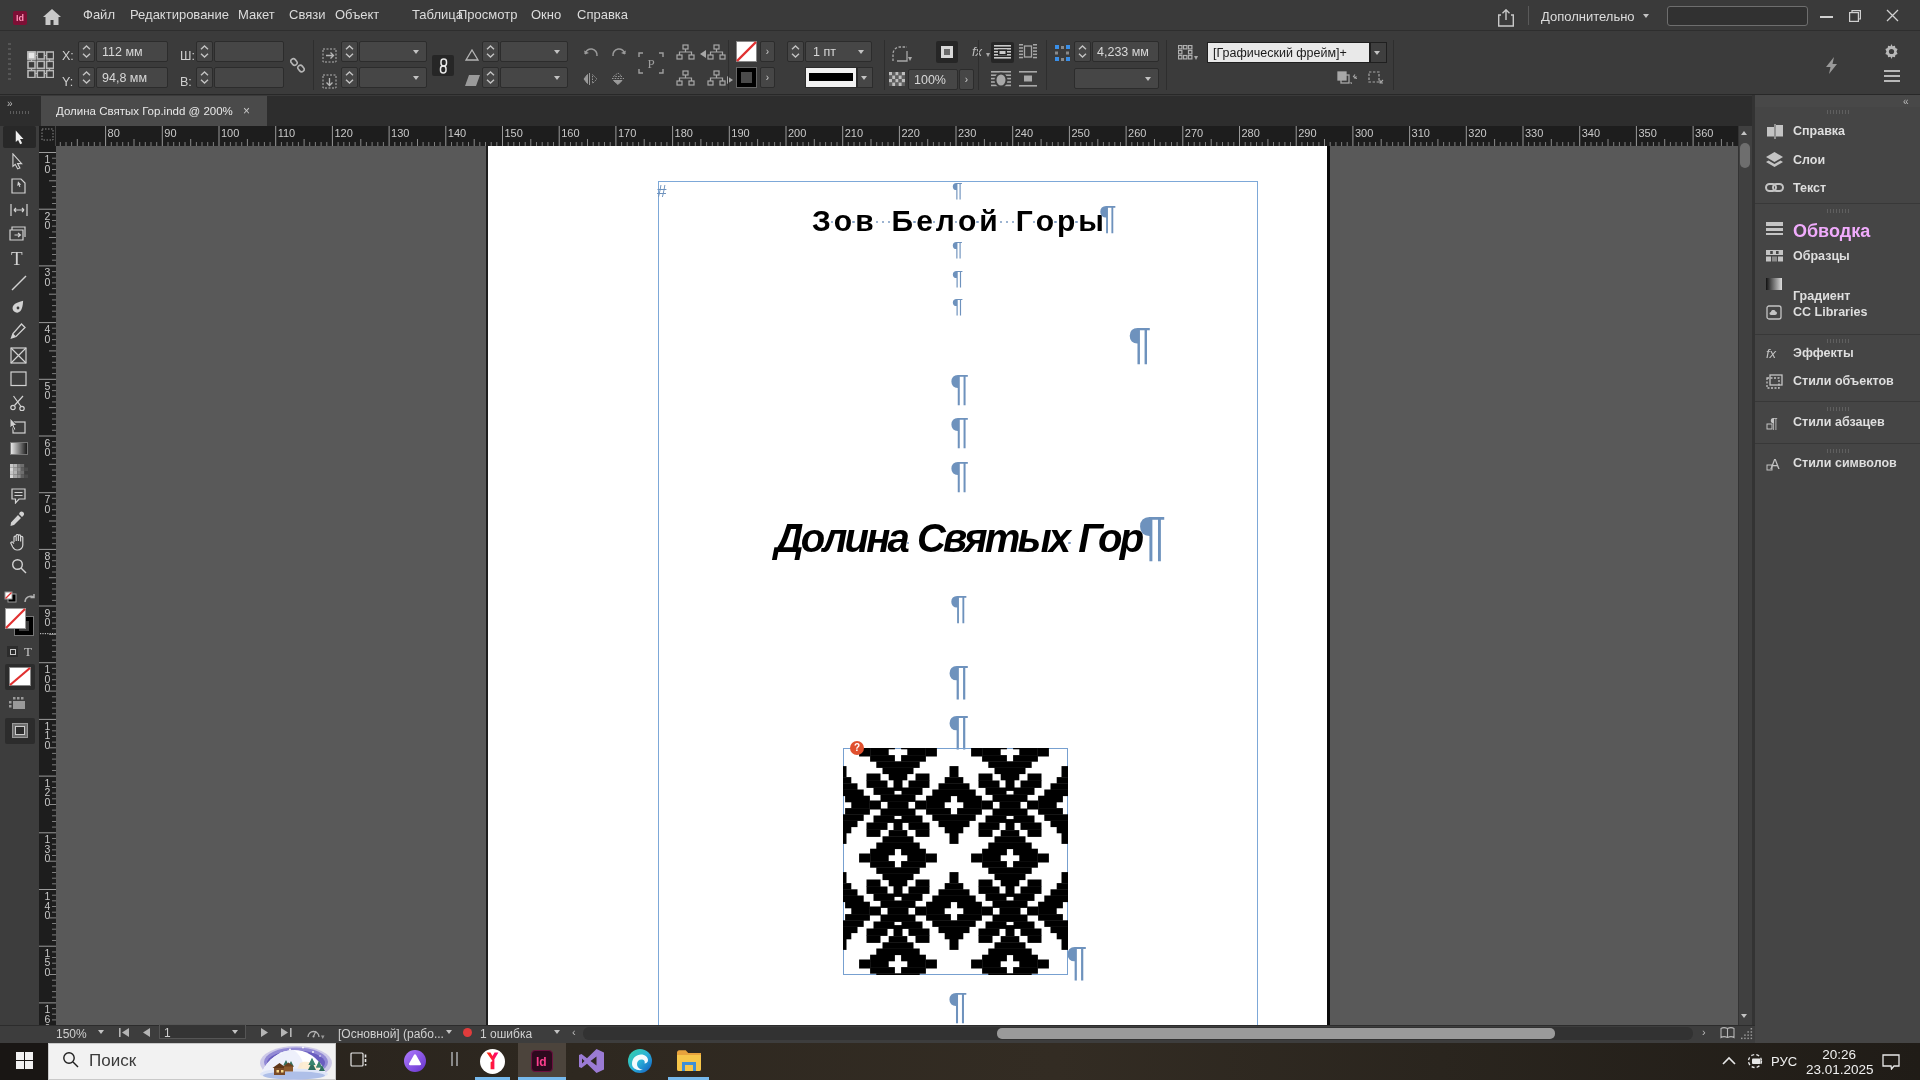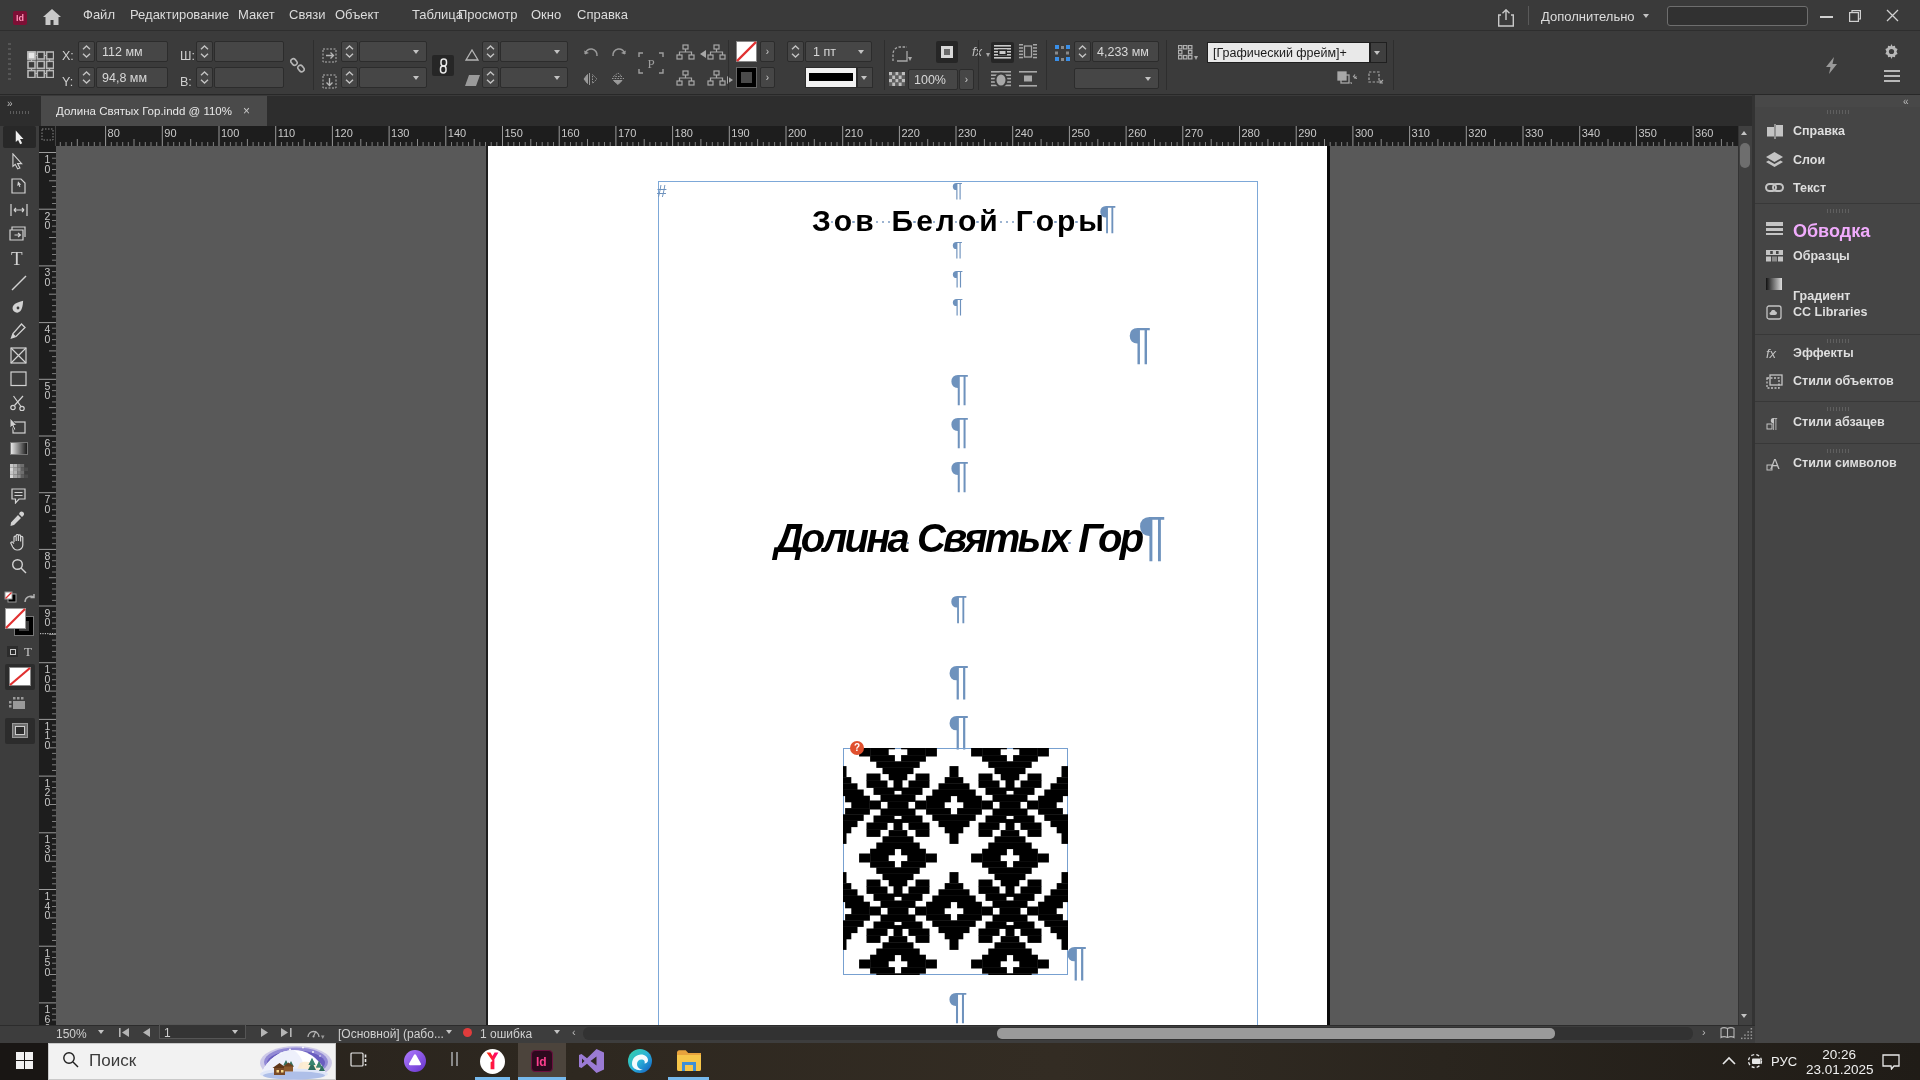--- a/index.html
+++ b/index.html
@@ -318,7 +318,7 @@
 <div class="abs" style="left:1884px;top:70px;width:16px;height:2px;background:#b8b8b8;box-shadow:0 5px #b8b8b8,0 10px #b8b8b8"></div>
 <div class="abs" style="left:0;top:96px;width:1755px;height:30px;background:#2d2d2d"></div>
 <div class="abs" style="left:41px;top:96px;width:226px;height:30px;background:#4a4a4a"></div>
-<span class="abs" style="left:56px;top:105px;font-size:11.5px;color:#e8e8e8">Долина Святых Гор.indd @ 110%</span>
+<span class="abs" style="left:56px;top:105px;font-size:11.5px;color:#e8e8e8">Долина Святых Гор.indd @ 200%</span>
 <span class="abs" style="left:243px;top:104px;font-size:12px;color:#c9c9c9">×</span>
 <span class="abs" style="left:7px;top:98px;font-size:10px;color:#bbb;letter-spacing:-2px">»</span>
 <div class="abs" style="left:0;top:126px;width:39px;height:899px;background:#3d3d3d"></div>

